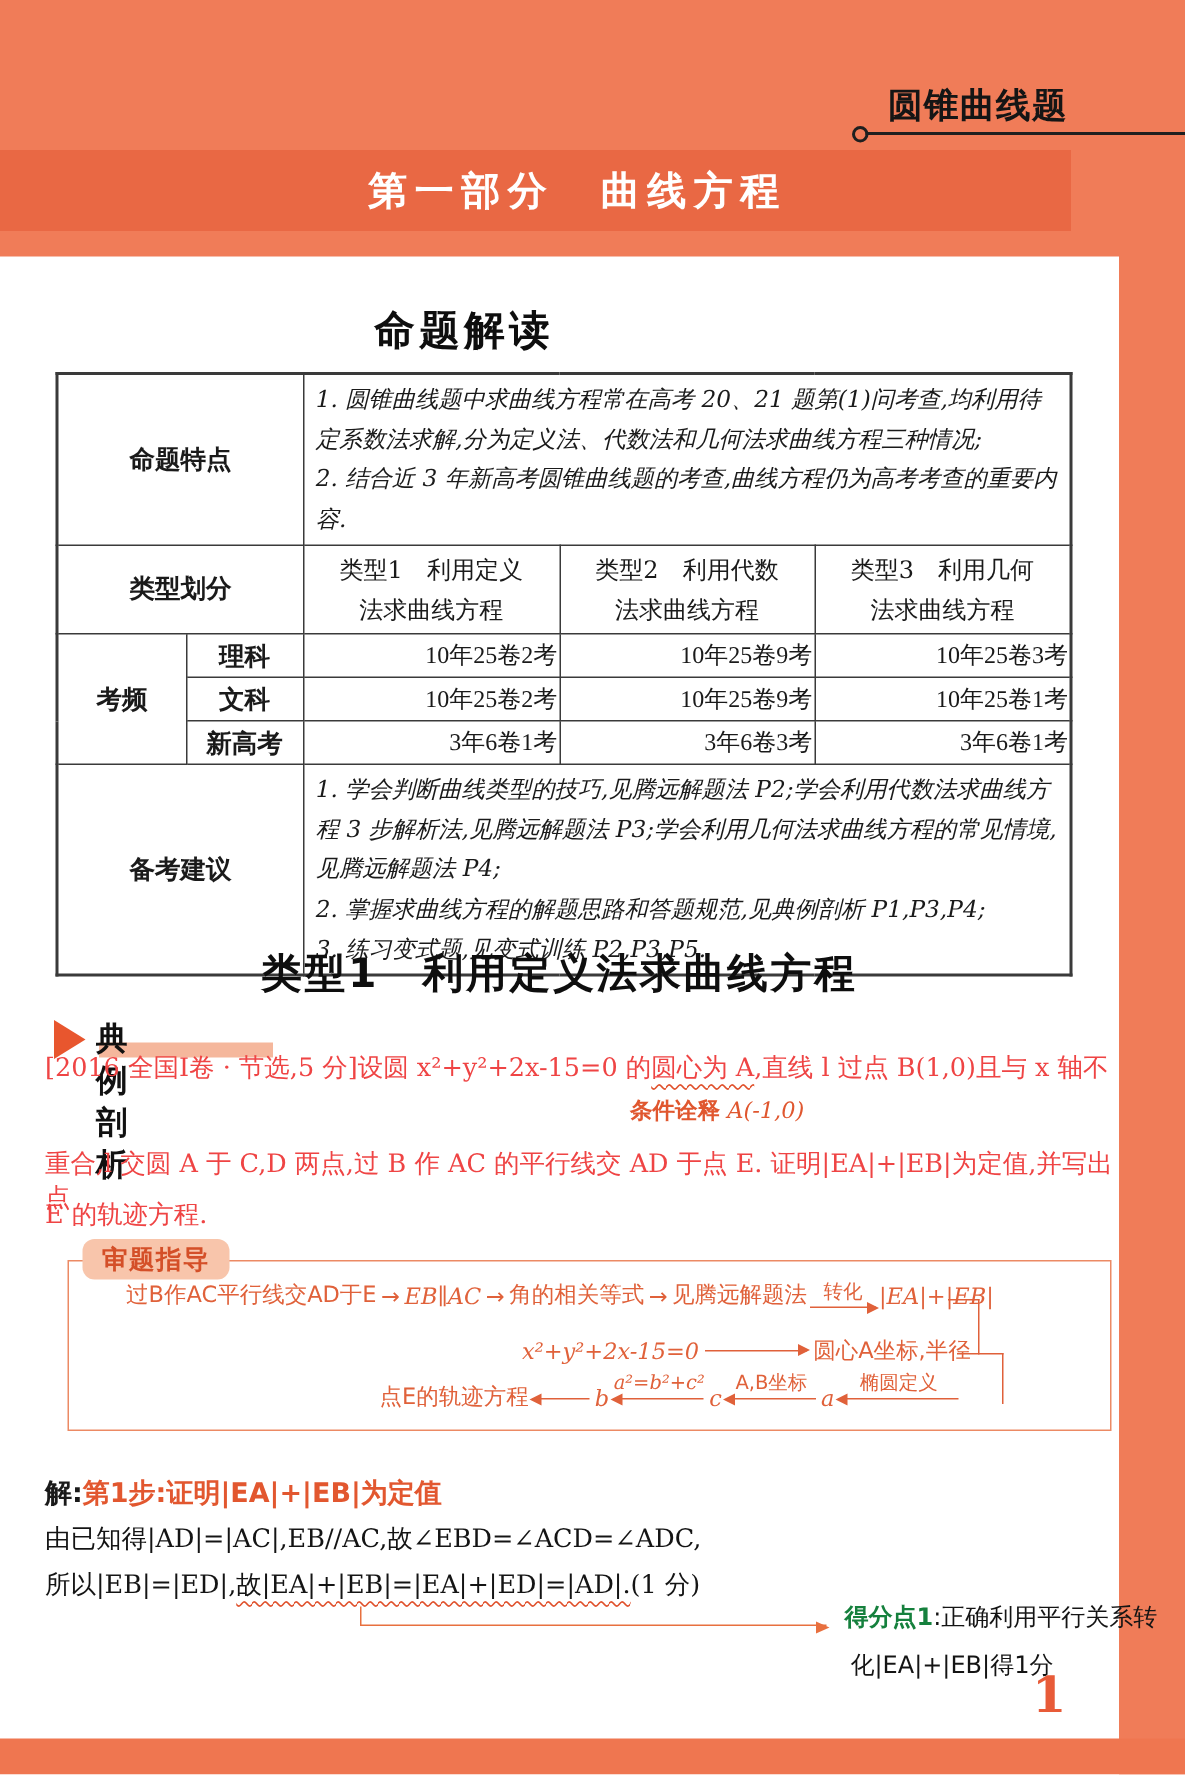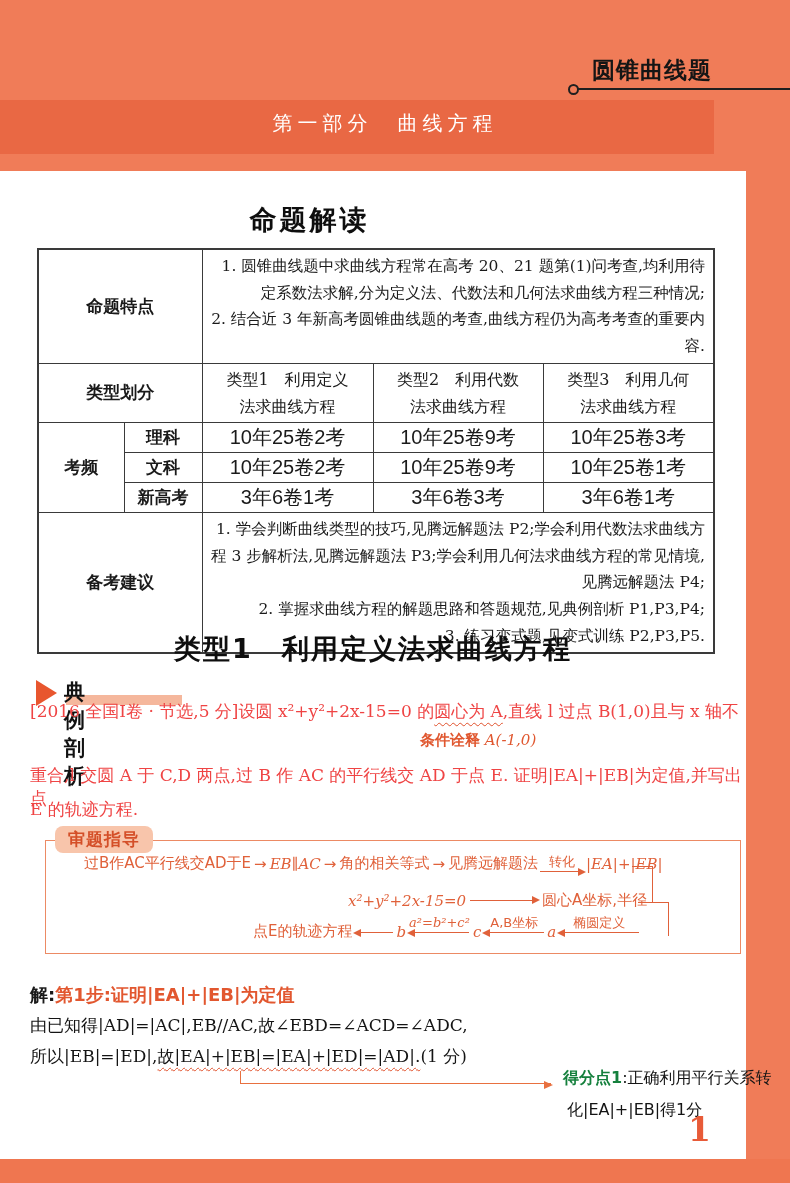--- a/index.html
+++ b/index.html
@@ -16,7 +16,7 @@
   .corner-tab{position:absolute;left:592px;top:55px;font-size:23px;font-weight:bold;color:#151515;letter-spacing:1px;}
   .corner-line{position:absolute;left:577px;top:88px;width:213px;height:2px;background:#1f1f1f;}
   .corner-dot{position:absolute;left:568px;top:84px;width:7px;height:7px;border:2px solid #1f1f1f;border-radius:50%;background:transparent;}
-  .part-title{position:absolute;left:0;top:110px;width:770px;text-align:center;color:#ffffff;font-size:20px;font-weight:normal;letter-spacing:5px;}
+  .part-title{position:absolute;left:0;top:110px;width:770px;text-align:center;color:#ffffff;font-size:26px;font-weight:bold;letter-spacing:5px;}
   
   .doc-title{position:absolute;left:0;top:202px;width:619px;text-align:center;font-size:27px;font-weight:bold;color:#0e0e0e;letter-spacing:3px;}
   table.ov{position:absolute;left:37px;top:248px;width:676px;border-collapse:collapse;table-layout:fixed;border:2px solid #3a3a3a;}

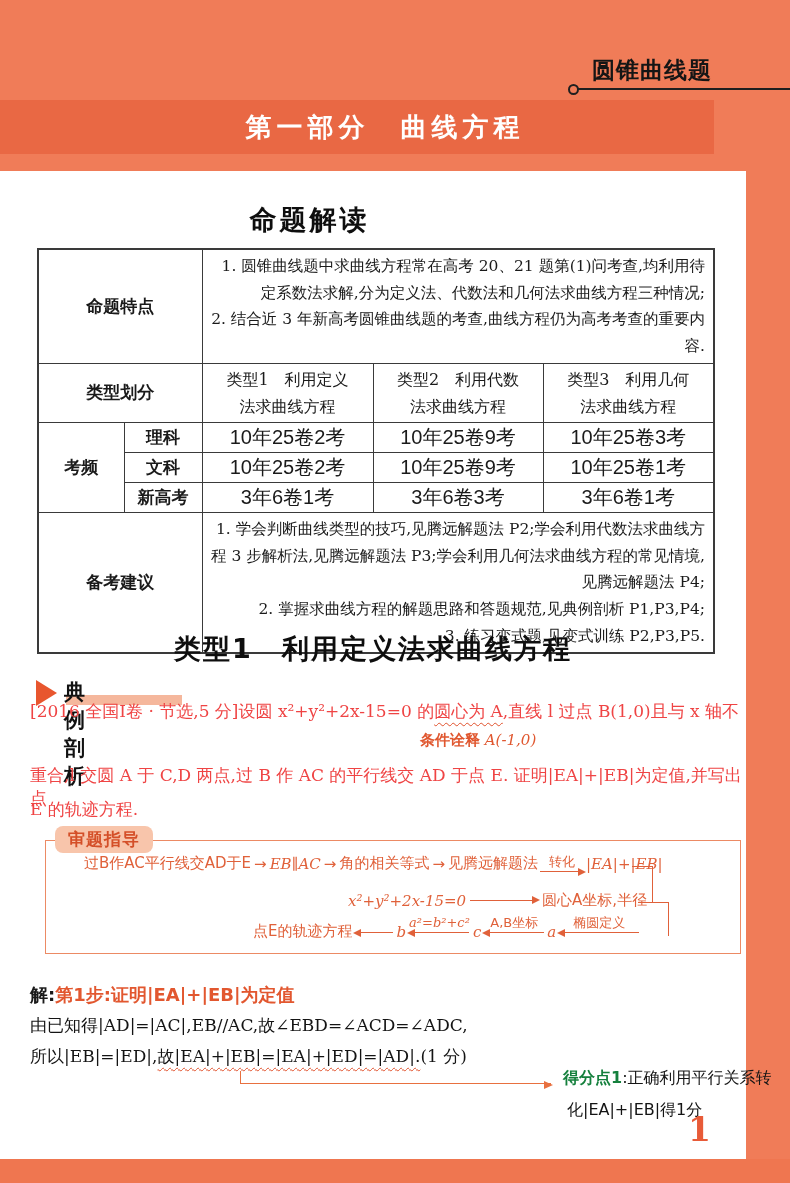--- a/index.html
+++ b/index.html
@@ -23,7 +23,7 @@
   table.ov th,table.ov td{border:1px solid #3a3a3a;vertical-align:middle;}
   table.ov th{font-size:17px;font-weight:bold;text-align:center;font-family:"DejaVu Sans", sans-serif;}
   td.cdata{font-size:20px;text-align:center;font-family:Liberation Sans, sans-serif;}
-  td.ctext{font-size:15.5px;text-align:right;padding:3px 8px;line-height:1.72;font-family:"DejaVu Serif", serif;}
+  td.ctext{font-size:15.5px;text-align:left;padding:3px 8px;line-height:1.72;font-family:"DejaVu Serif", serif;font-style:italic;}
   td.ctype{font-size:16px;text-align:center;padding:2px 16px;line-height:1.7;font-family:"DejaVu Serif", serif;}
   
   .section-title{position:absolute;left:0;top:631px;width:746px;text-align:center;font-size:27px;font-weight:bold;color:#0e0e0e;letter-spacing:2px;}

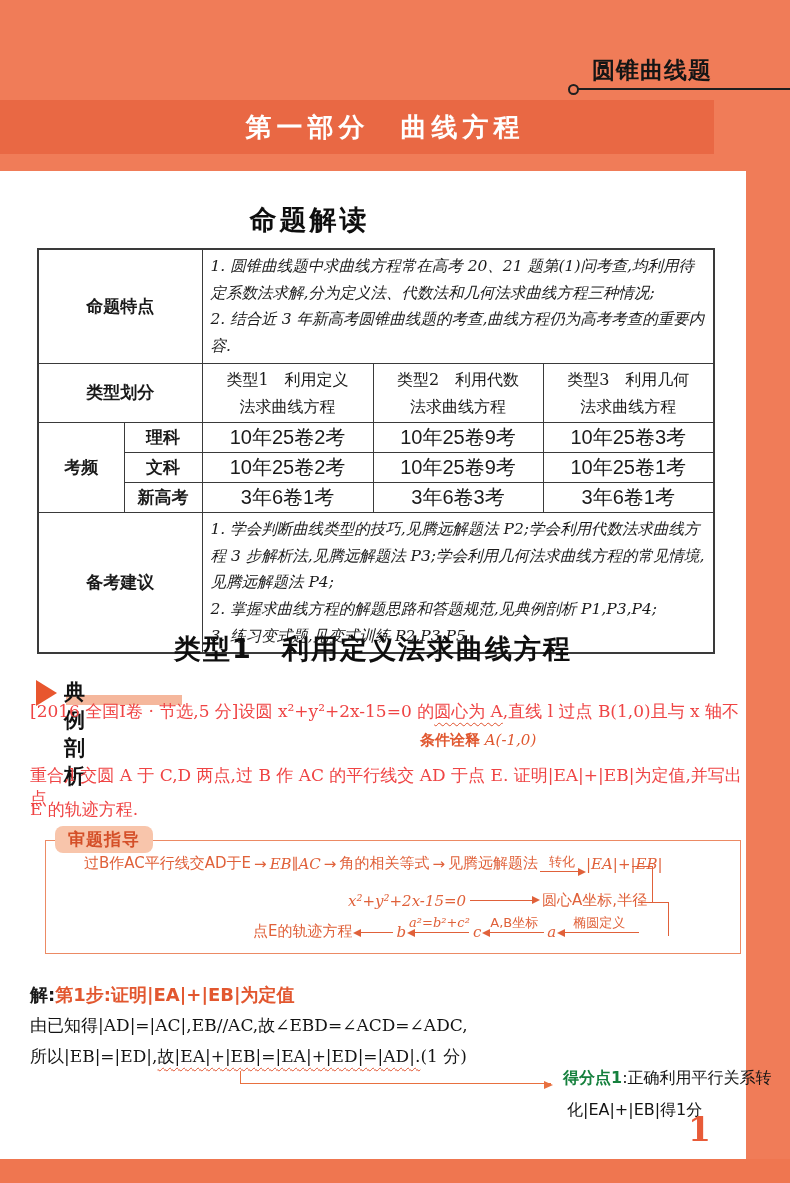--- a/index.html
+++ b/index.html
@@ -22,7 +22,7 @@
   table.ov{position:absolute;left:37px;top:248px;width:676px;border-collapse:collapse;table-layout:fixed;border:2px solid #3a3a3a;}
   table.ov th,table.ov td{border:1px solid #3a3a3a;vertical-align:middle;}
   table.ov th{font-size:17px;font-weight:bold;text-align:center;font-family:"DejaVu Sans", sans-serif;}
-  td.cdata{font-size:20px;text-align:center;font-family:Liberation Sans, sans-serif;}
+  td.cdata{font-size:16px;text-align:right;font-family:Liberation Serif, serif;}
   td.ctext{font-size:15.5px;text-align:left;padding:3px 8px;line-height:1.72;font-family:"DejaVu Serif", serif;font-style:italic;}
   td.ctype{font-size:16px;text-align:center;padding:2px 16px;line-height:1.7;font-family:"DejaVu Serif", serif;}
   

